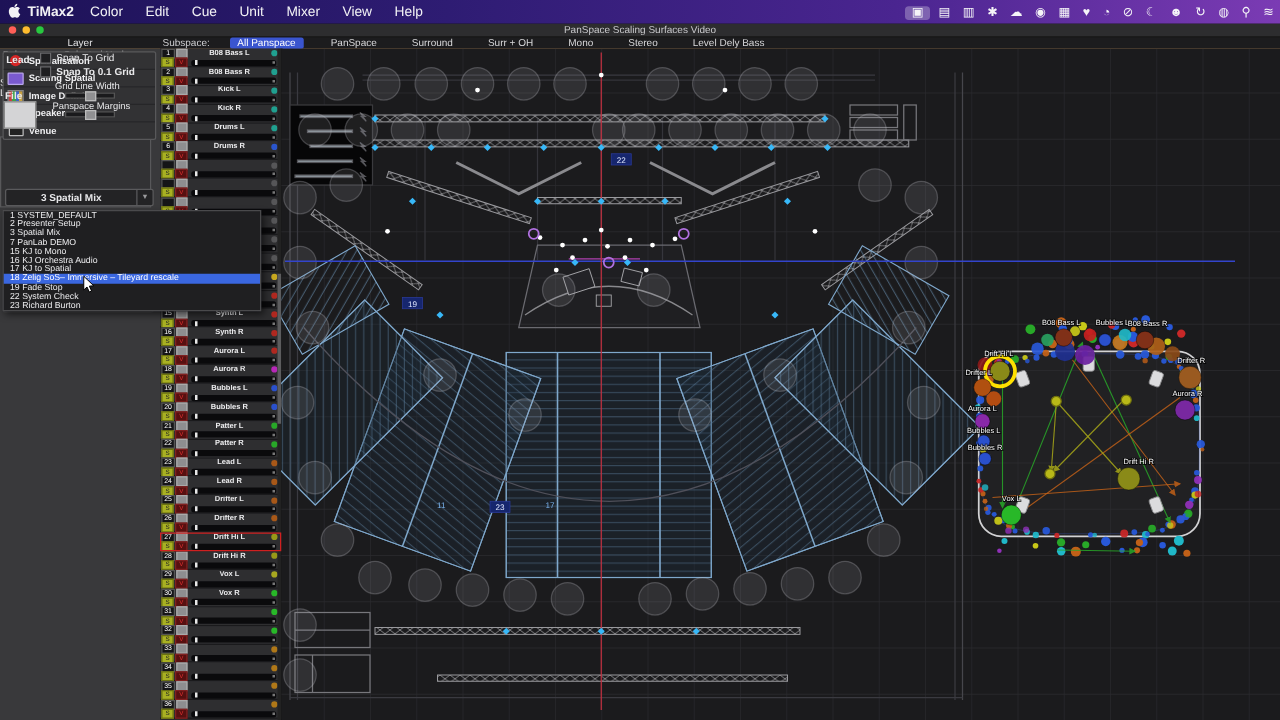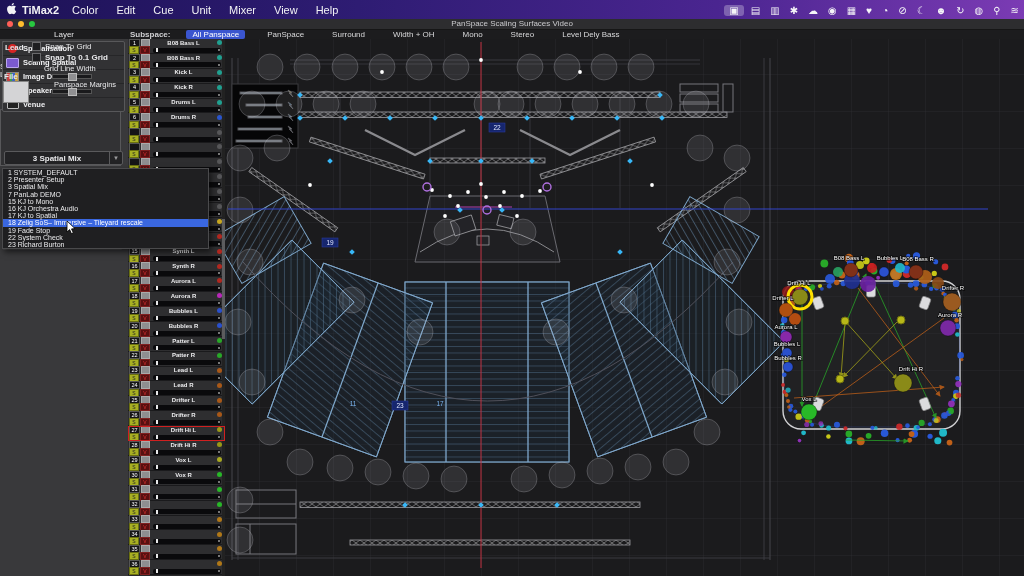--- a/index.html
+++ b/index.html
@@ -30,7 +30,7 @@
     border-bottom:1px solid #fdba74;color:#d8d8da;font-size:8px;}
   #layerhdr{position:absolute;left:0;top:0;width:128px;text-align:center;line-height:9px;font-size:8px;color:#e2e2e4;}
   #tabs{position:absolute;left:130px;top:0;display:flex;align-items:center;height:9px;gap:16px;}
-  #tabs .sublabel{color:#cfcfd2;font-weight:bold;}
+  #tabs .sublabel{color:#cfcfd2;}
   #tabs .tab{padding:0 6px;line-height:9px;white-space:nowrap;}
   #tabs .tab.active{background:#3a55cf;color:#fff;border-radius:2px;}
   

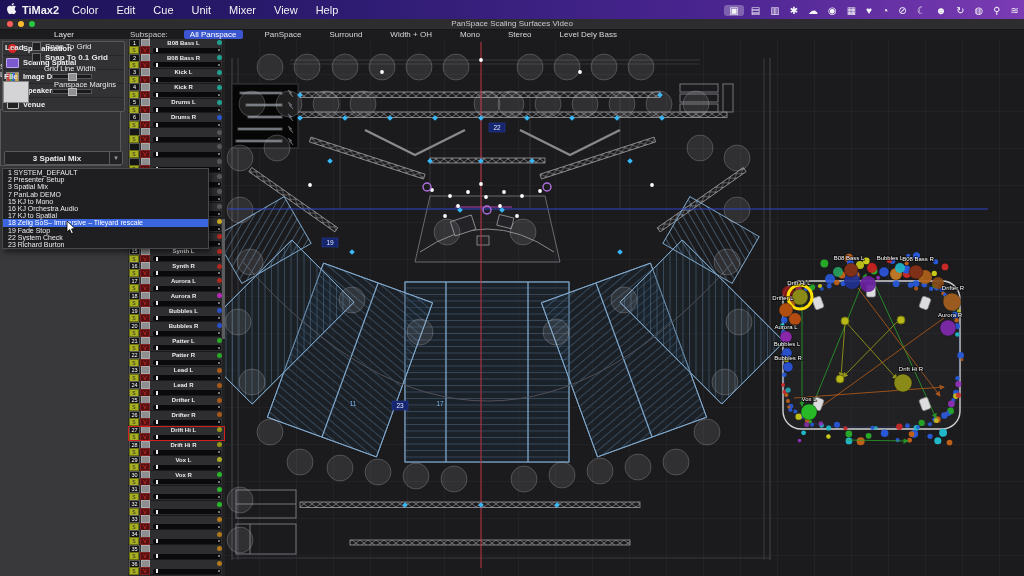--- a/index.html
+++ b/index.html
@@ -136,7 +136,7 @@
   <span class="tab active">All Panspace</span>
       <span class="tab">PanSpace</span>
       <span class="tab">Surround</span>
-      <span class="tab">Width + OH</span>
+      <span class="tab">Surr + OH</span>
       <span class="tab">Mono</span>
       <span class="tab">Stereo</span>
       <span class="tab">Level Dely Bass</span>

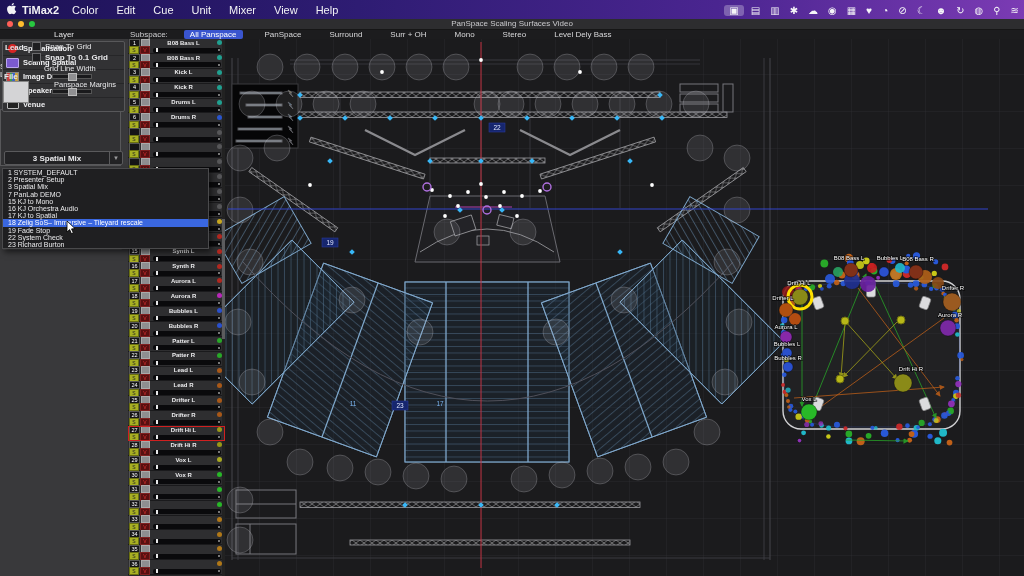--- a/index.html
+++ b/index.html
@@ -241,7 +241,7 @@
       </div>
     <span class="colab">File</span>
     <div class="swatch"></div>
-    <span class="gcap" style="left:54px;top:41px;">Panspace Margins</span>
+    <span class="gcap" style="left:42px;top:41px;">Panspace Margins</span>
     <div class="slider" style="left:52px;top:50px;">
         <div class="thumb"></div>
       </div>

